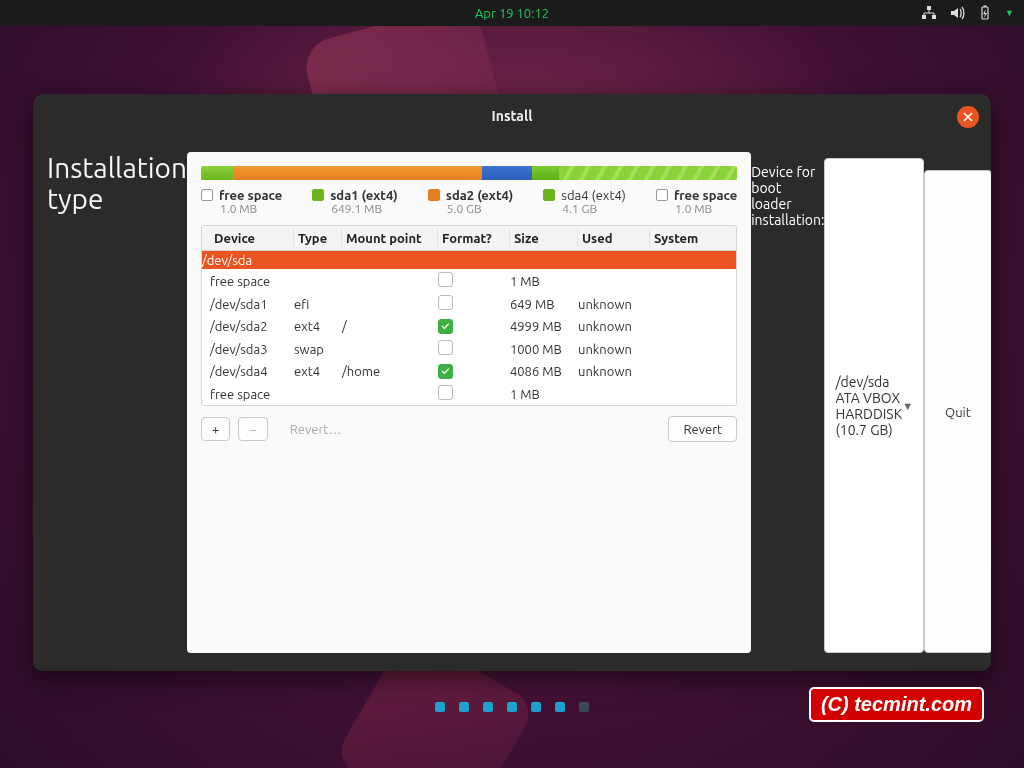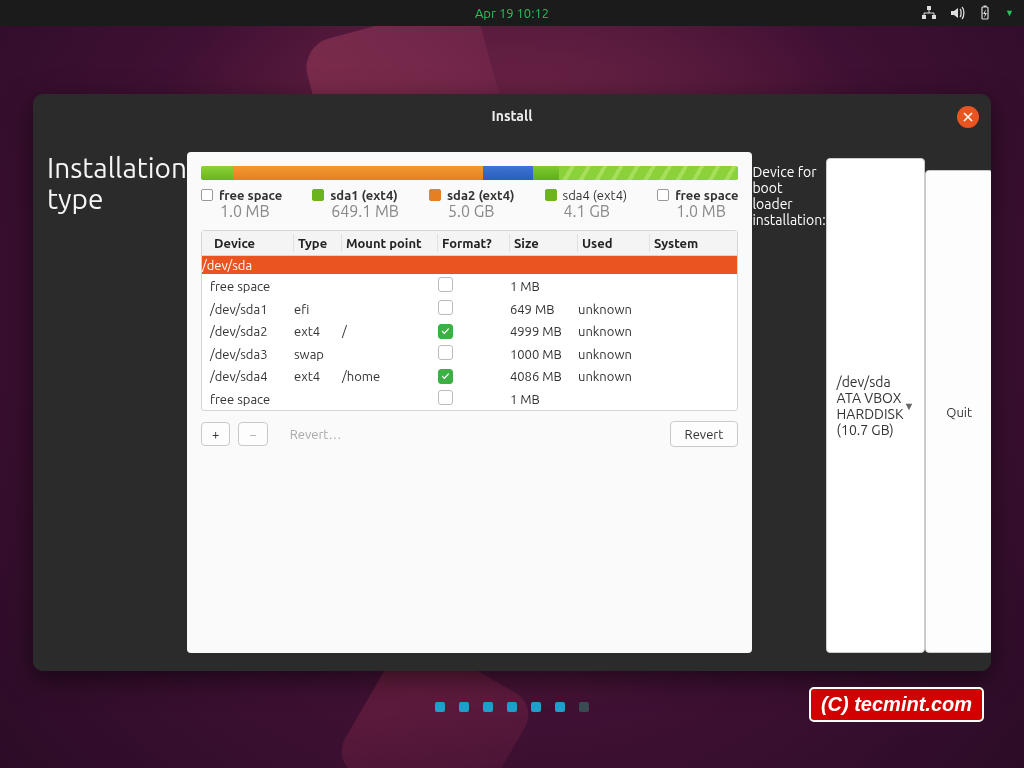--- a/index.html
+++ b/index.html
@@ -93,7 +93,7 @@
   .sw-green { background: #6bb41d; border-color: #6bb41d; }
   .sw-orange{ background: #e67e22; border-color: #e67e22; }
   .sw-blue  { background: #2b5dbb; border-color: #2b5dbb; }
-  .legend-sub { color: #888; font-size: 16px; margin-left: 19px; }
+  .legend-sub { color: #888; font-size: 12px; margin-left: 19px; }
 
   
   .dev-table {

